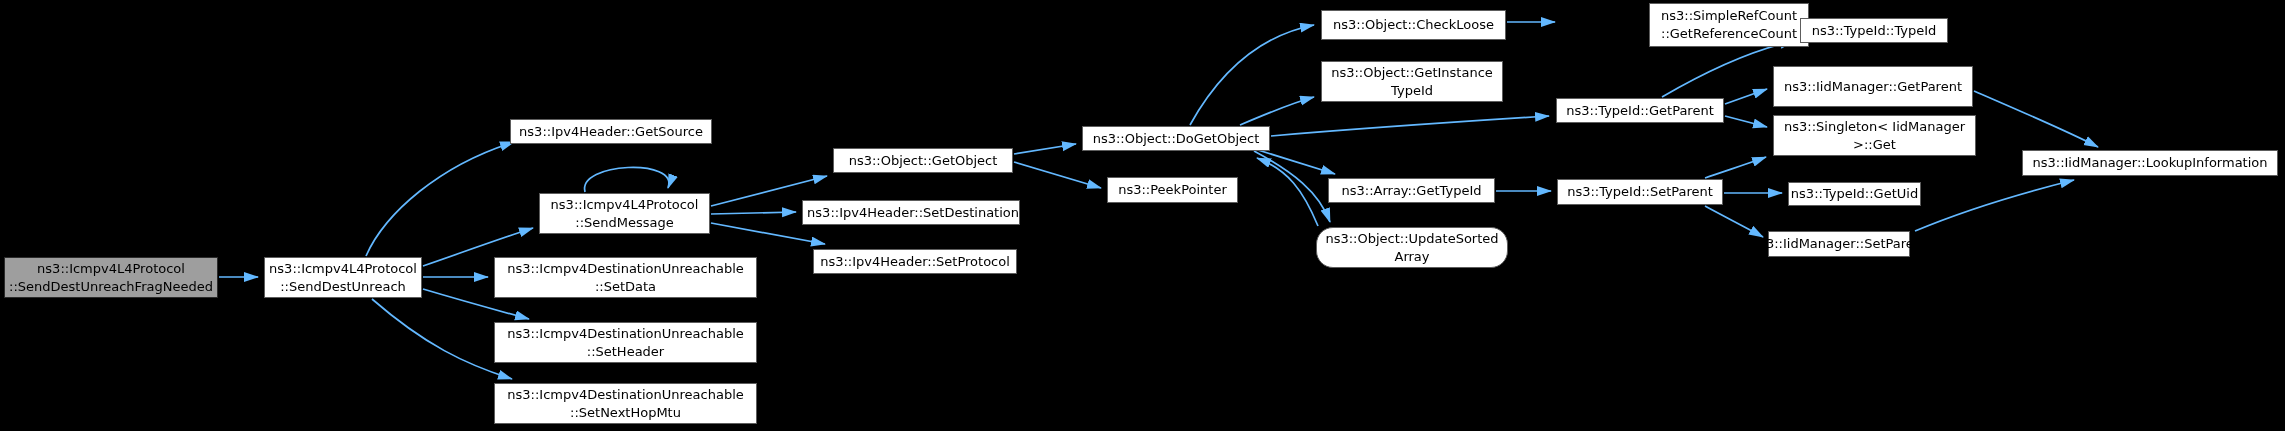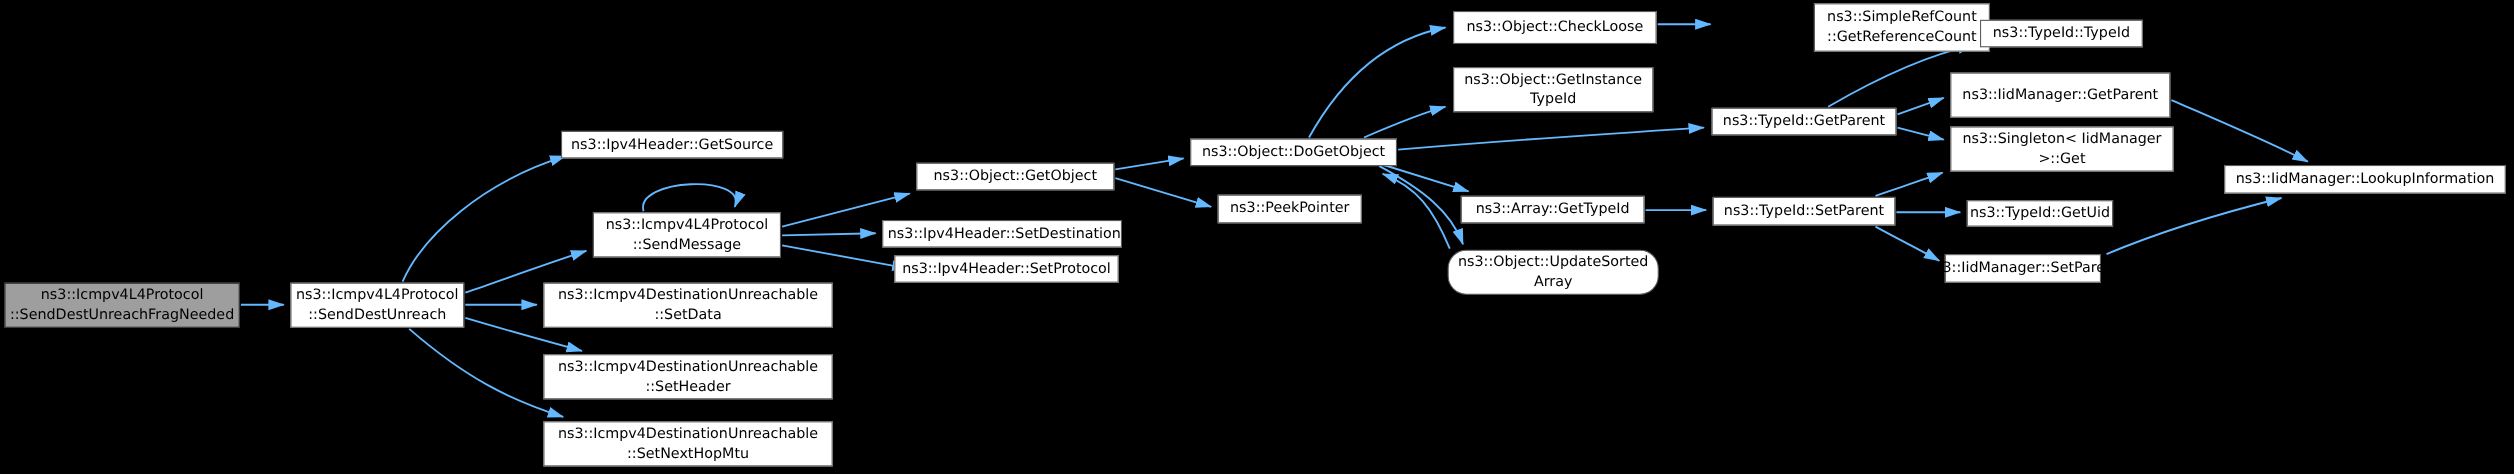--- a/index.html
+++ b/index.html
@@ -109,7 +109,7 @@
     <div class="node" style="left: 802px; top: 200px; width: 218px; height: 25px; align-items: flex-end;">
       <span>ns3::Ipv4Header::SetDestination</span>
     </div>
-    <div class="node" style="left: 813px; top: 232px; width: 204px; height: 25px;">
+    <div class="node" style="left: 813px; top: 249px; width: 204px; height: 25px;">
       <span>ns3::Ipv4Header::SetProtocol</span>
     </div>
     <div class="node" style="left: 1082px; top: 126px; width: 188px; height: 25px;">

